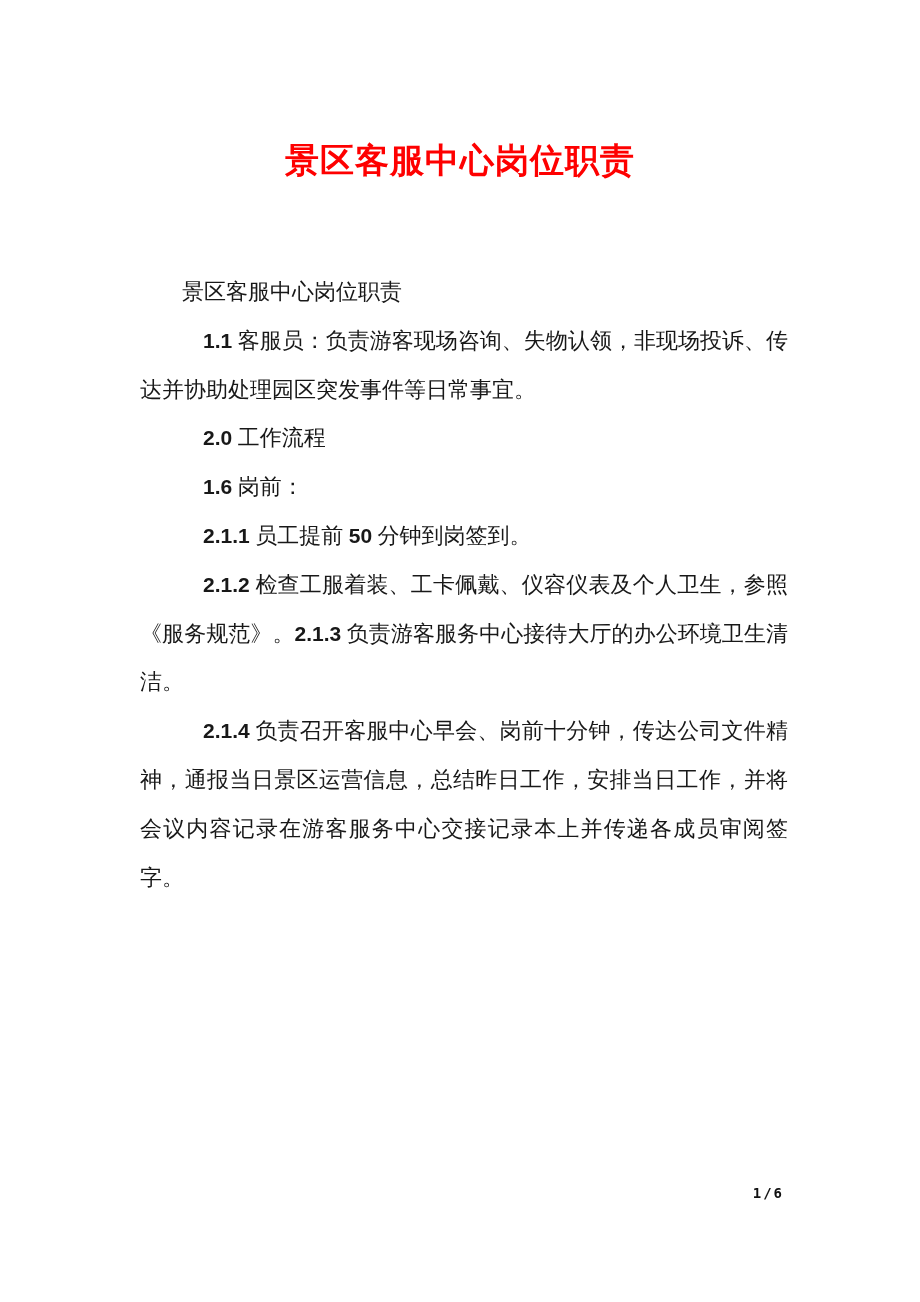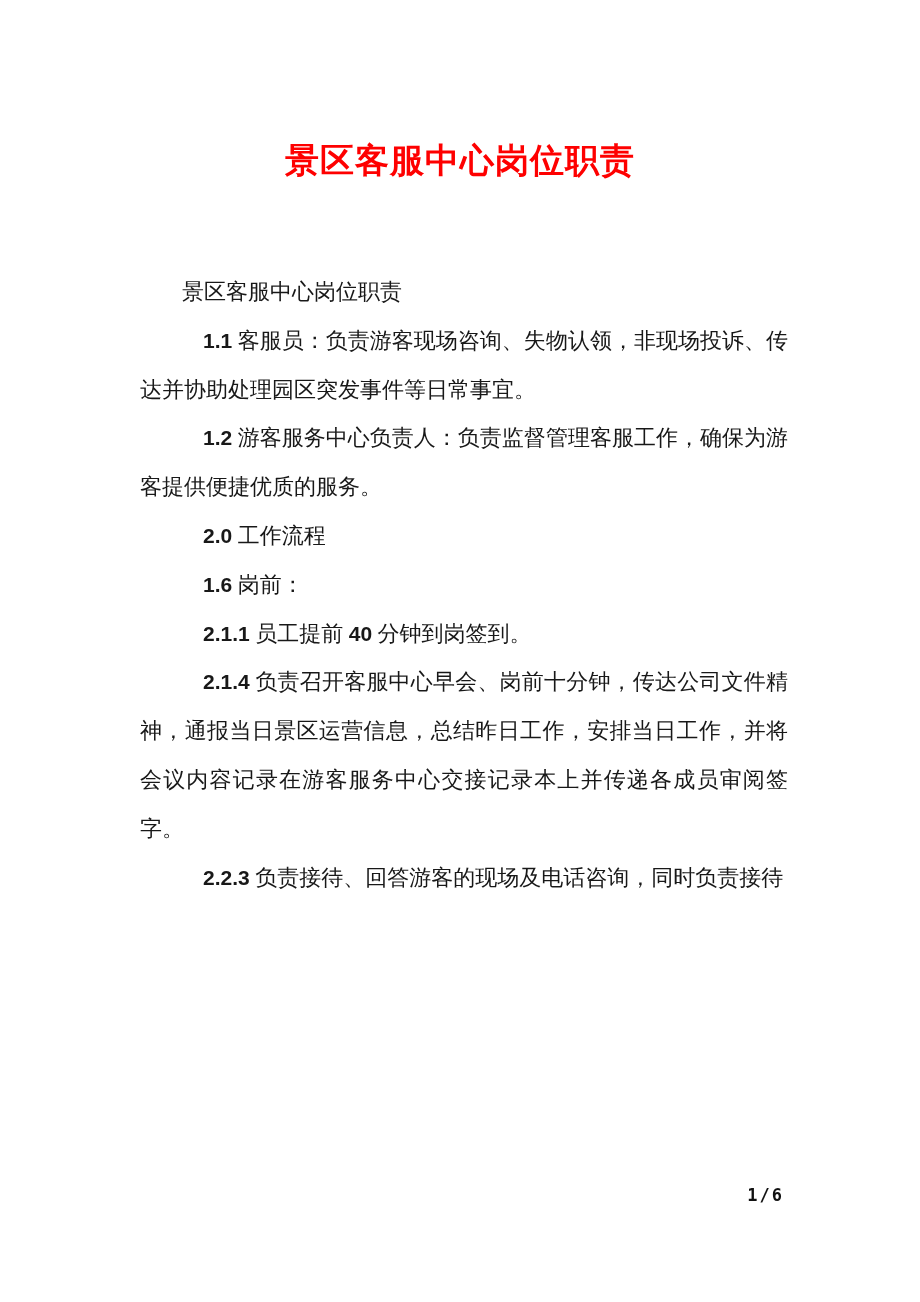--- a/index.html
+++ b/index.html
@@ -76,7 +76,6 @@
   <div class="doc-body">
       <p class="para">景区客服中心岗位职责</p>
       <p class="para numbered"><span class="figure">1.1</span> 客服员：负责游客现场咨询、失物认领，非现场投诉、传达并协助处理园区突发事件等日常事宜。</p>
-      <p class="para numbered"><span class="figure">1.2</span> 游客服务中心负责人：负责监督管理客服工作，确保为游客提供便捷优质的服务。</p>
       <p class="para numbered"><span class="figure">2.0</span> 工作流程</p>
       <p class="para numbered"><span class="figure">1.6</span> 岗前：</p>
       <p class="para numbered"><span class="figure">2.1.1</span> 员工提前 <span class="figure">40</span> 分钟到岗签到。</p>

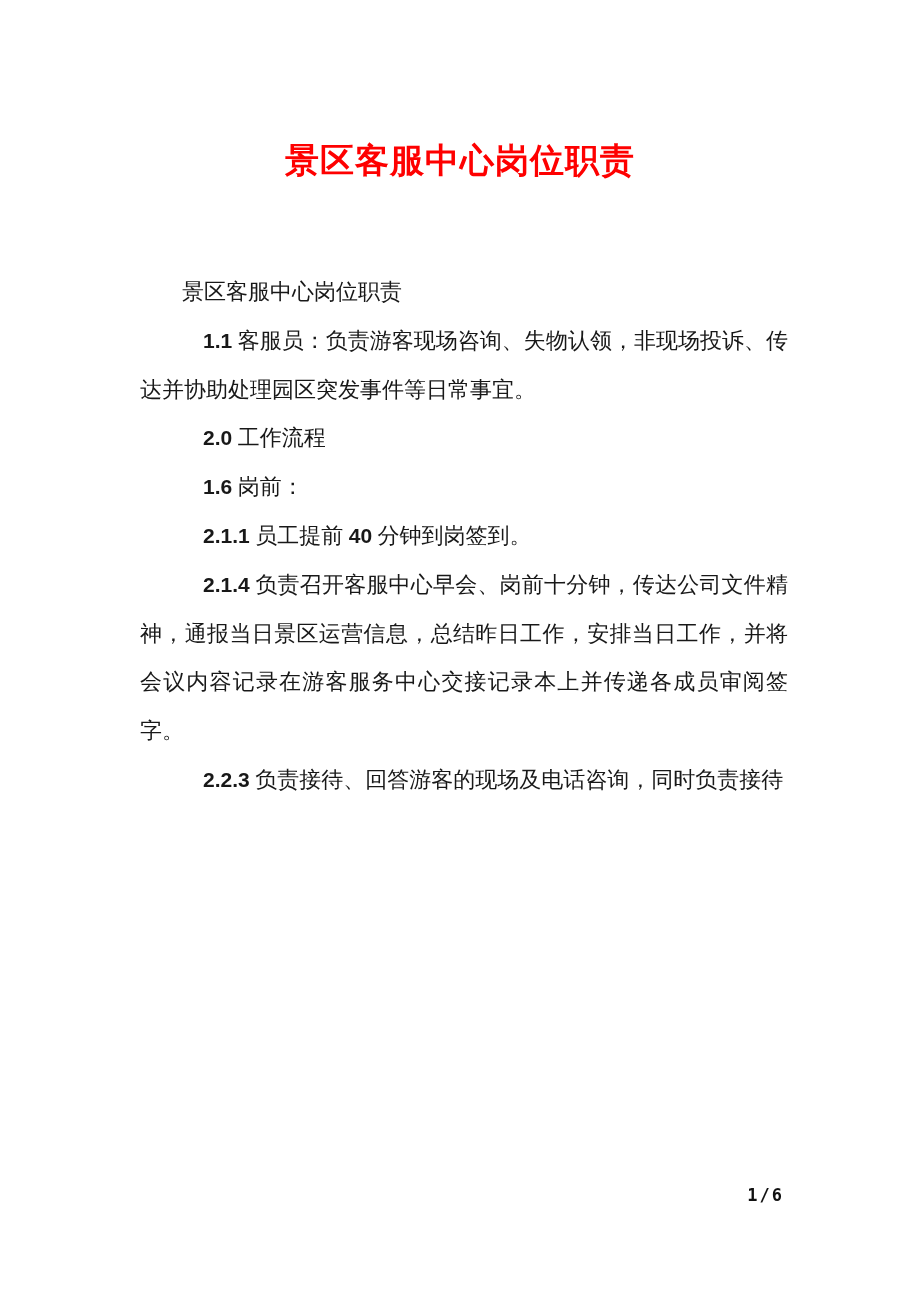--- a/index.html
+++ b/index.html
@@ -78,7 +78,7 @@
       <p class="para numbered"><span class="figure">1.1</span> 客服员：负责游客现场咨询、失物认领，非现场投诉、传达并协助处理园区突发事件等日常事宜。</p>
       <p class="para numbered"><span class="figure">2.0</span> 工作流程</p>
       <p class="para numbered"><span class="figure">1.6</span> 岗前：</p>
-      <p class="para numbered"><span class="figure">2.1.1</span> 员工提前 <span class="figure">40</span> 分钟到岗签到。</p>
+      <p class="para numbered"><span class="figure">2.1.1</span> 员工提前 <span class="figure">50</span> 分钟到岗签到。</p>
       <p class="para numbered"><span class="figure">2.1.4</span> 负责召开客服中心早会、岗前十分钟，传达公司文件精神，通报当日景区运营信息，总结昨日工作，安排当日工作，并将会议内容记录在游客服务中心交接记录本上并传递各成员审阅签字。</p>
       <p class="para numbered"><span class="figure">2.2.3</span> 负责接待、回答游客的现场及电话咨询，同时负责接待</p>
     </div>

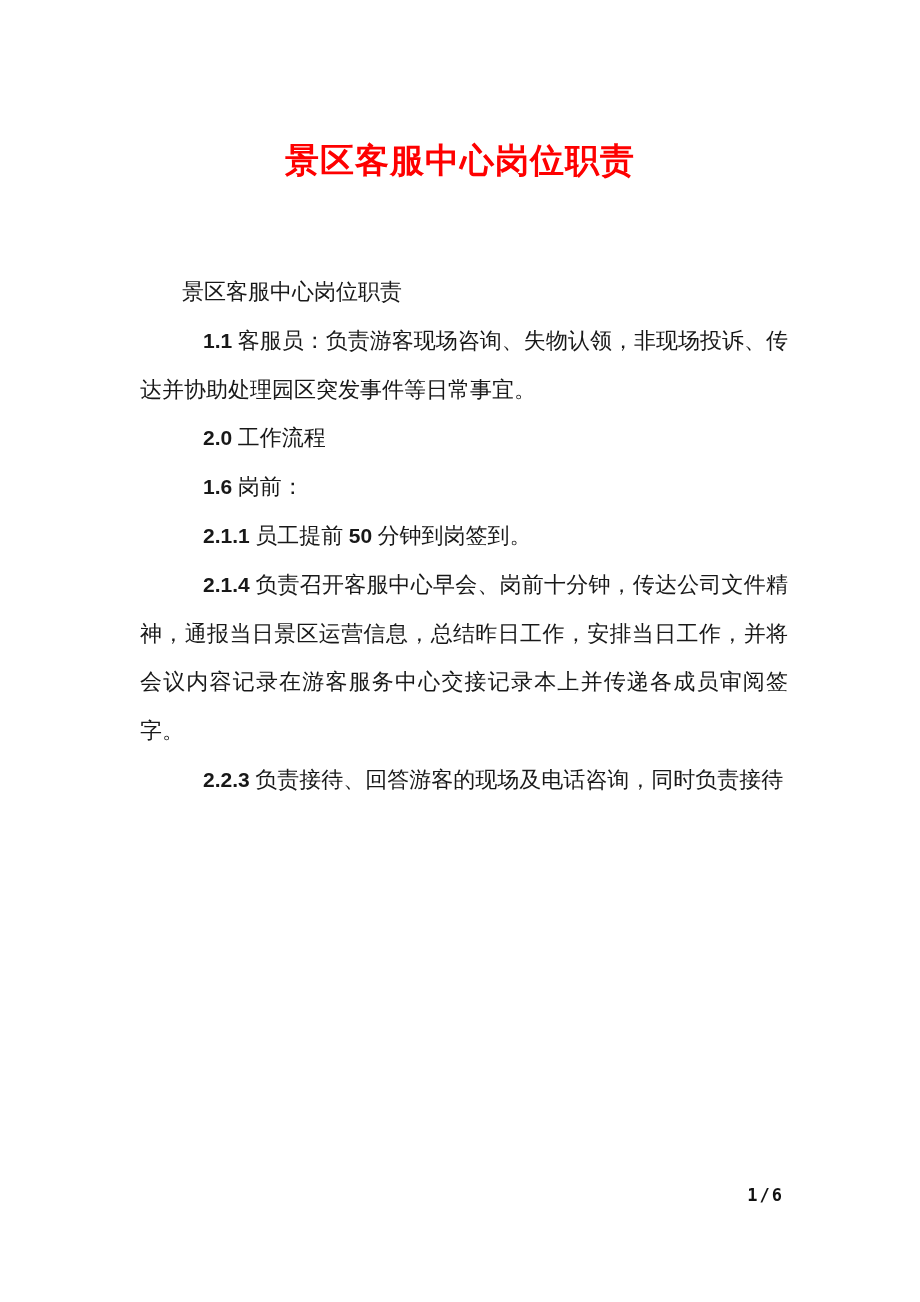--- a/index.html
+++ b/index.html
@@ -79,6 +79,7 @@
       <p class="para numbered"><span class="figure">2.0</span> 工作流程</p>
       <p class="para numbered"><span class="figure">1.6</span> 岗前：</p>
       <p class="para numbered"><span class="figure">2.1.1</span> 员工提前 <span class="figure">50</span> 分钟到岗签到。</p>
+      <p class="para numbered"><span class="figure">2.1.2</span> 检查工服着装、工卡佩戴、仪容仪表及个人卫生，参照《服务规范》。<span class="figure">2.1.3</span> 负责游客服务中心接待大厅的办公环境卫生清洁。</p>
       <p class="para numbered"><span class="figure">2.1.4</span> 负责召开客服中心早会、岗前十分钟，传达公司文件精神，通报当日景区运营信息，总结昨日工作，安排当日工作，并将会议内容记录在游客服务中心交接记录本上并传递各成员审阅签字。</p>
       <p class="para numbered"><span class="figure">2.2.3</span> 负责接待、回答游客的现场及电话咨询，同时负责接待</p>
     </div>

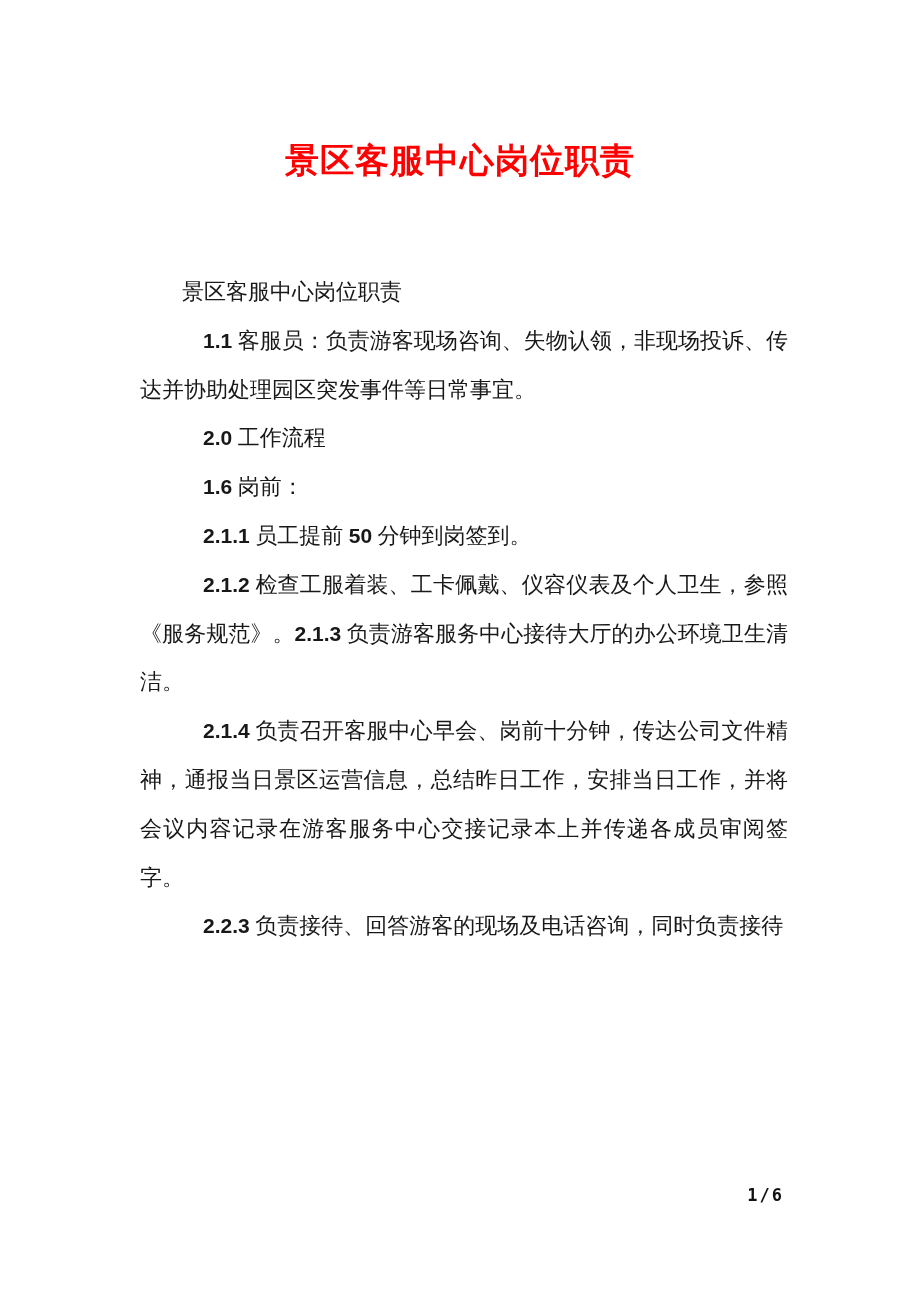--- a/index.html
+++ b/index.html
@@ -81,7 +81,6 @@
       <p class="para numbered"><span class="figure">2.1.1</span> 员工提前 <span class="figure">50</span> 分钟到岗签到。</p>
       <p class="para numbered"><span class="figure">2.1.2</span> 检查工服着装、工卡佩戴、仪容仪表及个人卫生，参照《服务规范》。<span class="figure">2.1.3</span> 负责游客服务中心接待大厅的办公环境卫生清洁。</p>
       <p class="para numbered"><span class="figure">2.1.4</span> 负责召开客服中心早会、岗前十分钟，传达公司文件精神，通报当日景区运营信息，总结昨日工作，安排当日工作，并将会议内容记录在游客服务中心交接记录本上并传递各成员审阅签字。</p>
-      <p class="para numbered"><span class="figure">2.2.3</span> 负责接待、回答游客的现场及电话咨询，同时负责接待</p>
     </div>
 
   <div class="page-number">1/6</div>

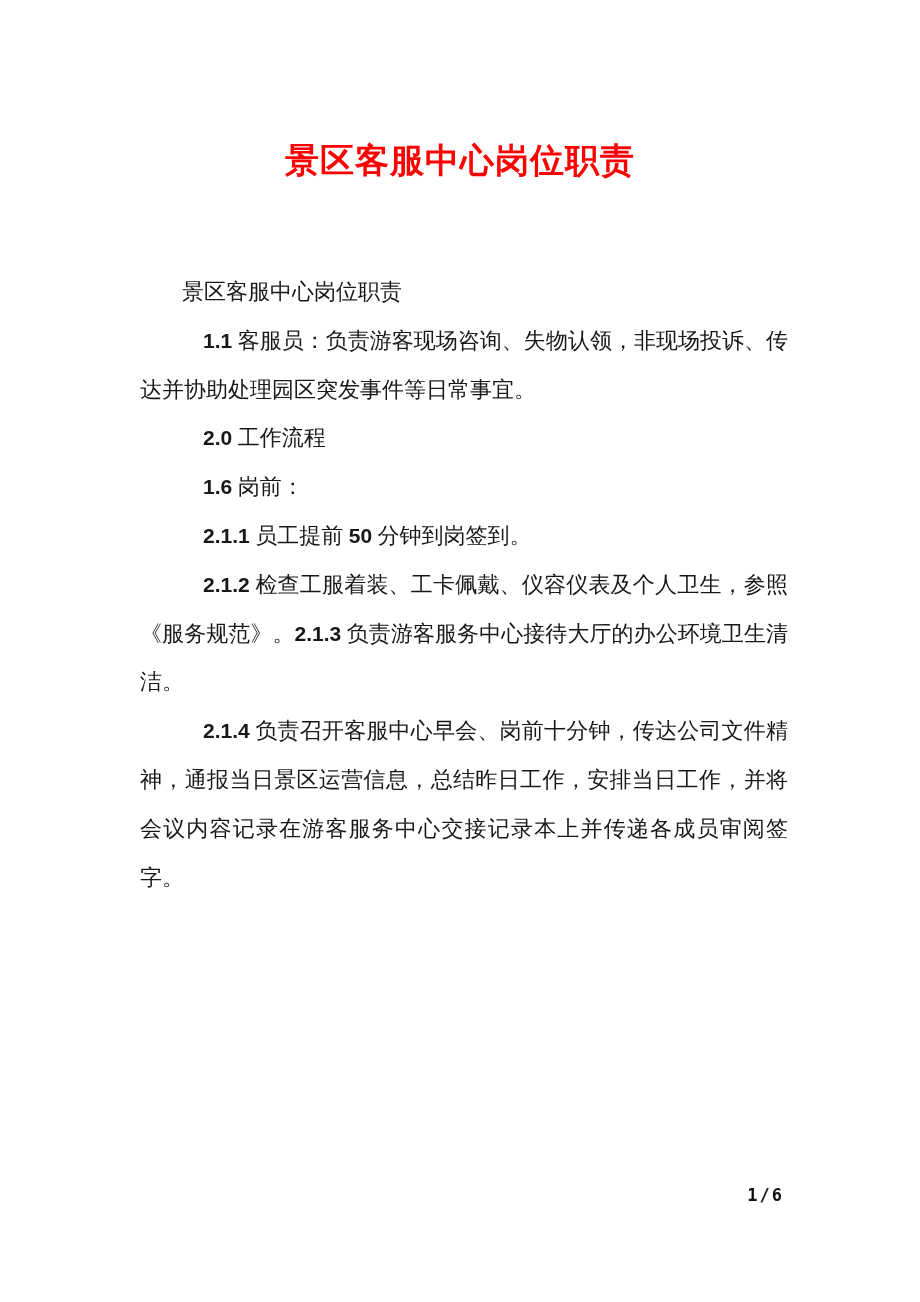--- a/index.html
+++ b/index.html
@@ -61,7 +61,7 @@
     right: 136px;
     font-family: "DejaVu Sans Mono", "Liberation Mono", monospace;
     font-weight: bold;
-    font-size: 17px;
+    font-size: 14px;
     letter-spacing: 2px;
     color: #111111;
   }

